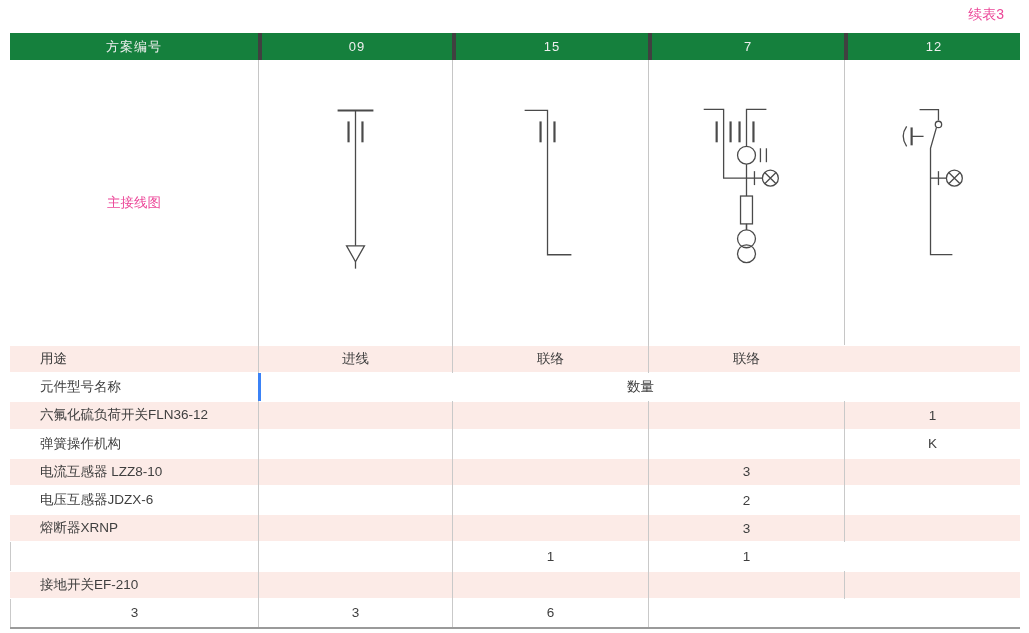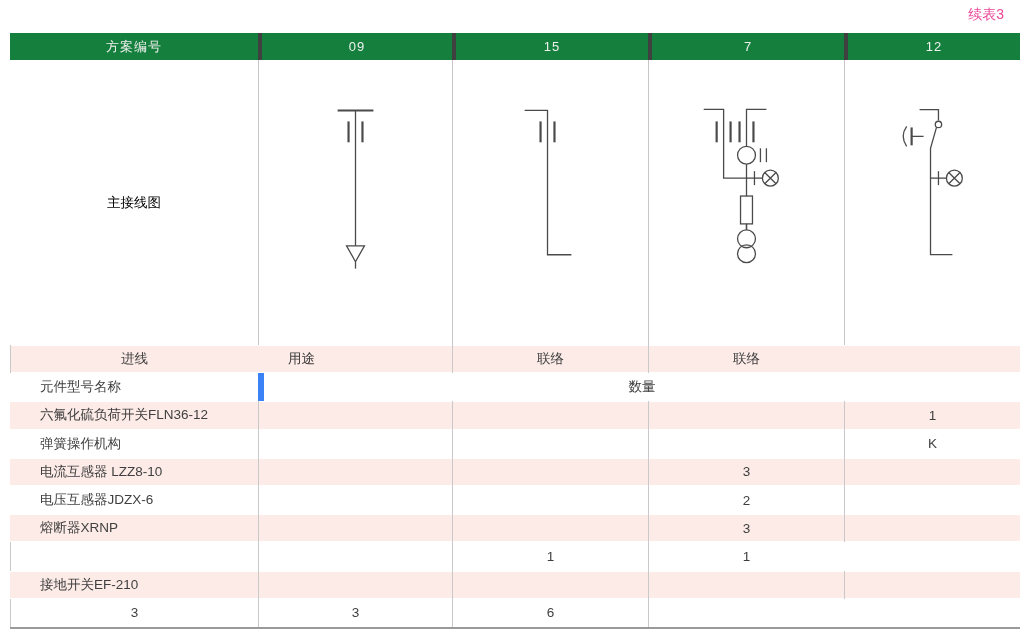--- a/index.html
+++ b/index.html
@@ -30,7 +30,7 @@
   .diag .cell + .cell{border-left:1px solid #c6c6c6;}
   .diag .label-cell{
     display:flex;align-items:center;justify-content:center;
-    font-size:13.5px;color:#000000;
+    font-size:13.5px;color:#ec4899;
   }
   .diag svg{display:block;width:100%;height:100%;}
   

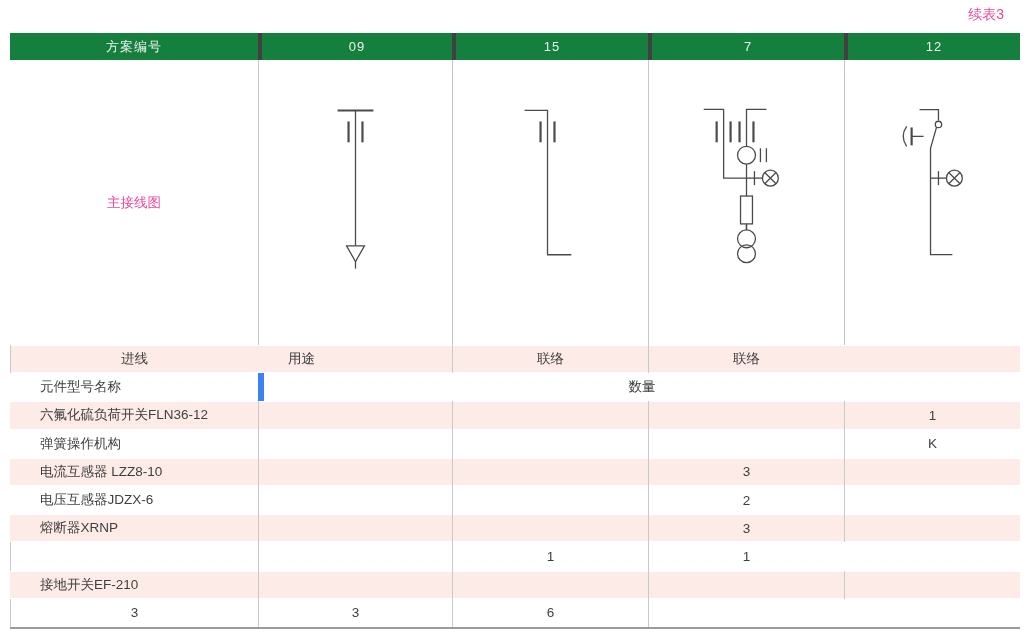--- a/index.html
+++ b/index.html
@@ -132,8 +132,8 @@
   </div>
 
   <div class="row body-row pink">
+    <div class="cell label-cell">用途</div>
     <div class="cell val-cell">进线</div>
-    <div class="cell label-cell">用途</div>
     <div class="cell val-cell">联络</div>
     <div class="cell val-cell">联络</div>
   </div>

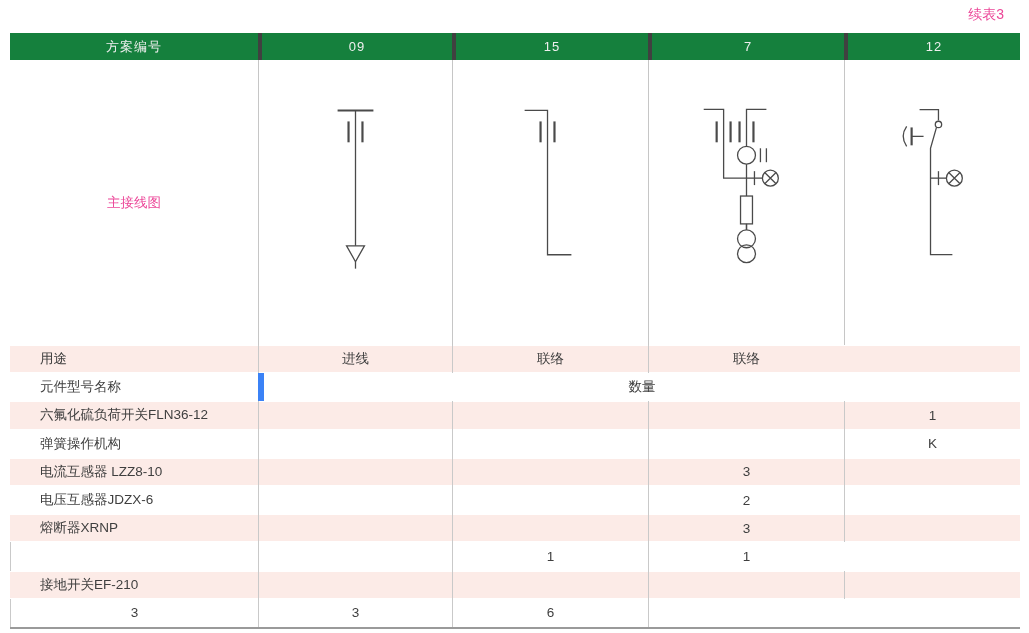--- a/index.html
+++ b/index.html
@@ -40,7 +40,7 @@
   .body-row .label-cell{padding-left:30px;}
   .body-row .val-cell{justify-content:center;}
   .body-row .val-cell{border-left:1px solid #c9c9c9;}
-  .body-row .span-cell{justify-content:center;border-left:6px solid #3b82f6;}
+  .body-row .span-cell{justify-content:center;border-left:3px solid #3b82f6;}
   .stroke{stroke:#4a4a4a;fill:none;stroke-width:1.3;}
   .stroke-bold{stroke:#4a4a4a;fill:none;stroke-width:2.2;}
   .wfill{fill:#fff;}

